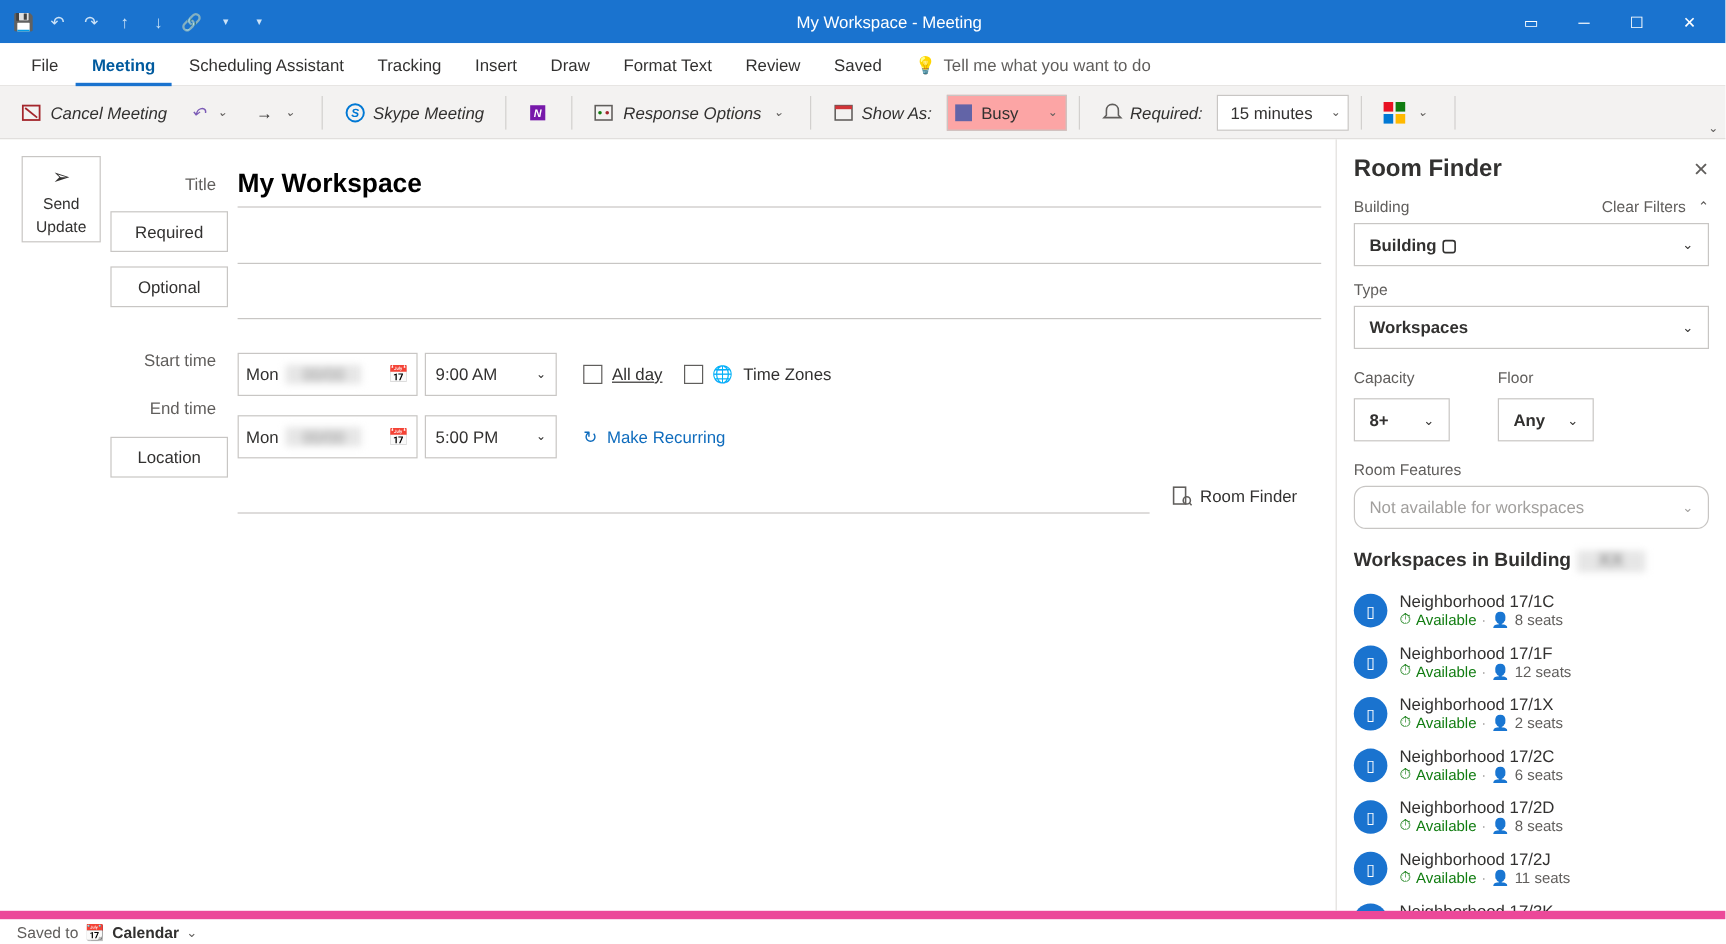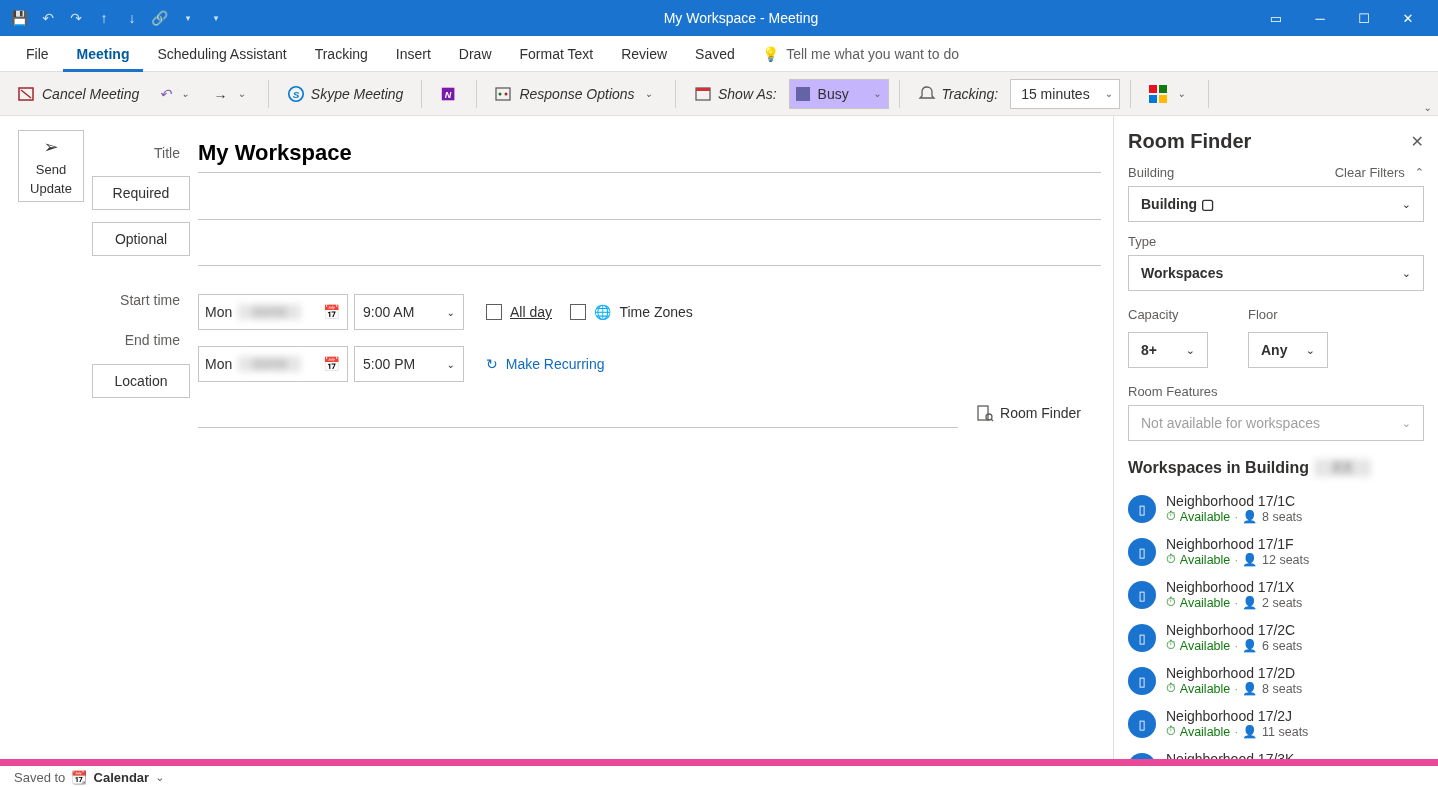--- a/index.html
+++ b/index.html
@@ -26,7 +26,7 @@
 .ribbon .rbtn .icon { width: 18px; height: 18px; display: flex; align-items: center; justify-content: center; }
 .ribbon .sep { width: 1px; height: 28px; background: #d2d0ce; margin: 0 6px; }
 .ribbon .chev { font-size: 10px; color: #605e5c; padding:0 4px;}
-.ribbon select.busy, .ribbon .busy { border: 1px solid #c8c6c4; height: 30px; padding: 0 26px 0 28px; background: #c4b5fd; font-size: 14px; position: relative; display:flex;align-items:center; width:100px;}
+.ribbon select.busy, .ribbon .busy { border: 1px solid #c8c6c4; height: 30px; padding: 0 26px 0 28px; background: #fca5a5; font-size: 14px; position: relative; display:flex;align-items:center; width:100px;}
 .ribbon .busy .sq { width:14px; height:14px; background:#6264a7; position:absolute; left:6px;}
 .ribbon .busy .chv { position:absolute; right:6px; font-size:10px;color:#605e5c;}
 .ribbon .reminder { border: 1px solid #c8c6c4; height: 30px; padding: 0 26px 0 10px; background:#fff; display:flex;align-items:center; position:relative; width:110px;}

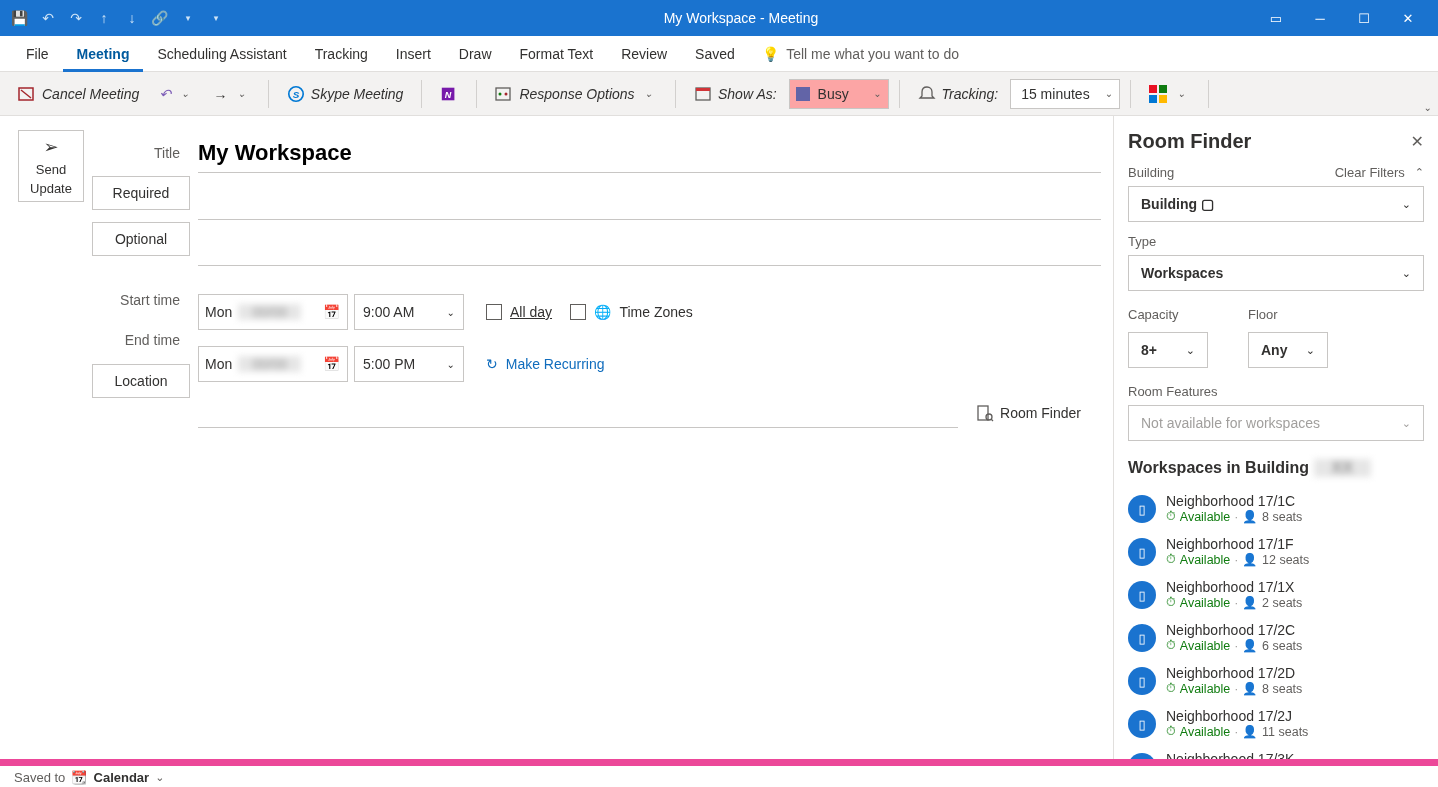--- a/index.html
+++ b/index.html
@@ -192,7 +192,7 @@
           <path d="M9 2 C6 2 4 4 4 7 L4 11 L2 13 L16 13 L14 11 L14 7 C14 4 12 2 9 2 Z" fill="none" stroke="#605e5c" stroke-width="1.3"></path>
         </svg>
     </span>
-    <span>Tracking:</span>
+    <span>Required:</span>
   </div>
   <div class="reminder">
     <span>15 minutes</span>

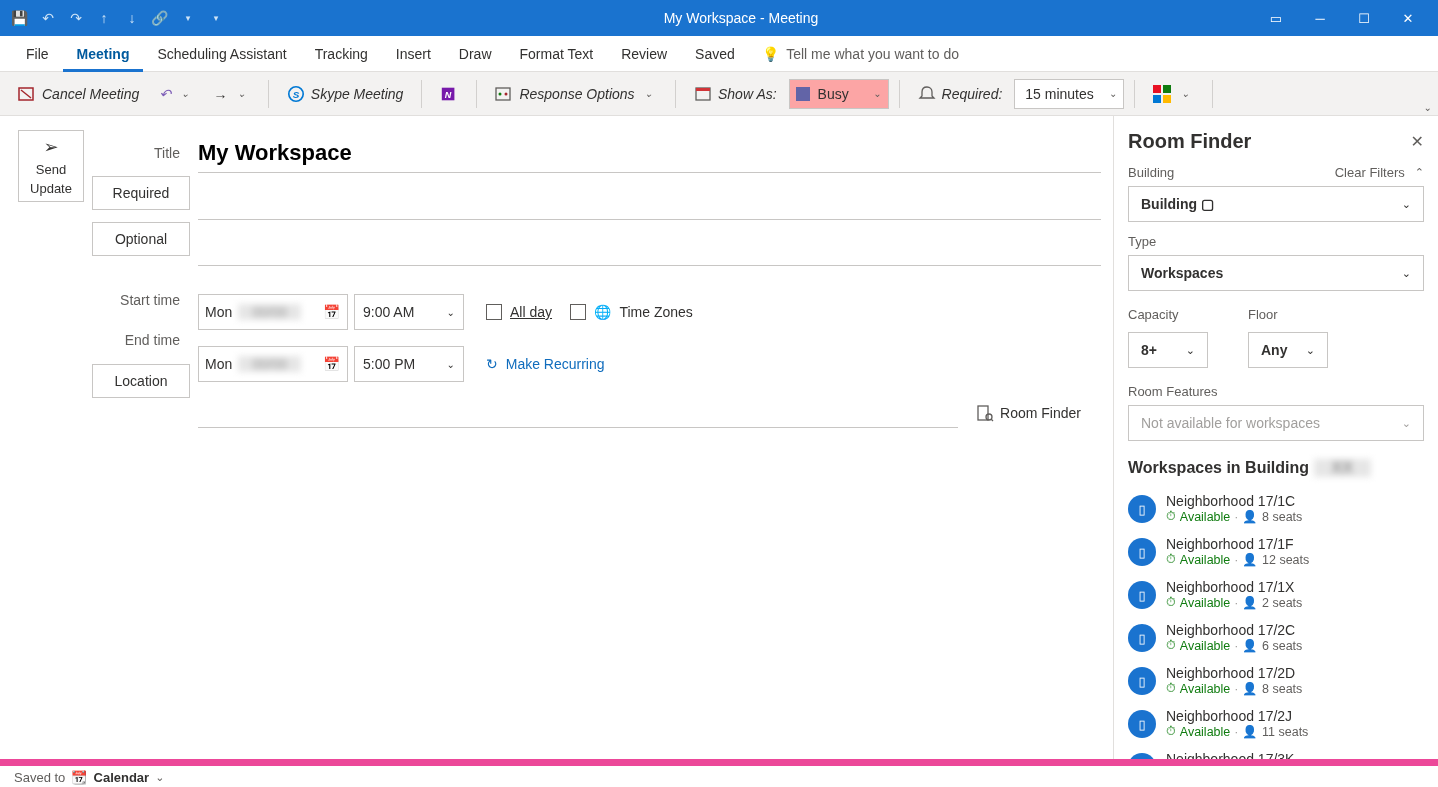--- a/index.html
+++ b/index.html
@@ -71,7 +71,7 @@
 .panel .dropdown.small { width:80px; display:inline-flex;}
 .panel .twocol { display:flex; gap:40px;}
 .panel .twocol > div { display:flex; flex-direction:column;}
-.panel .disabled { color:#a19f9d; }
+.panel .disabled { color:#a19f9d;border-radius:10px; }
 .panel h3 { font-size:16px; font-weight:600; margin:18px 0 10px 0;}
 .panel .room-item { display:flex; gap:10px; padding:6px 0; align-items:flex-start;}
 .panel .room-icon { width:28px;height:28px;border-radius:50%;background:#1a73cf;display:flex;align-items:center;justify-content:center;color:#fff;font-size:13px;flex-shrink:0;margin-top:2px;}

